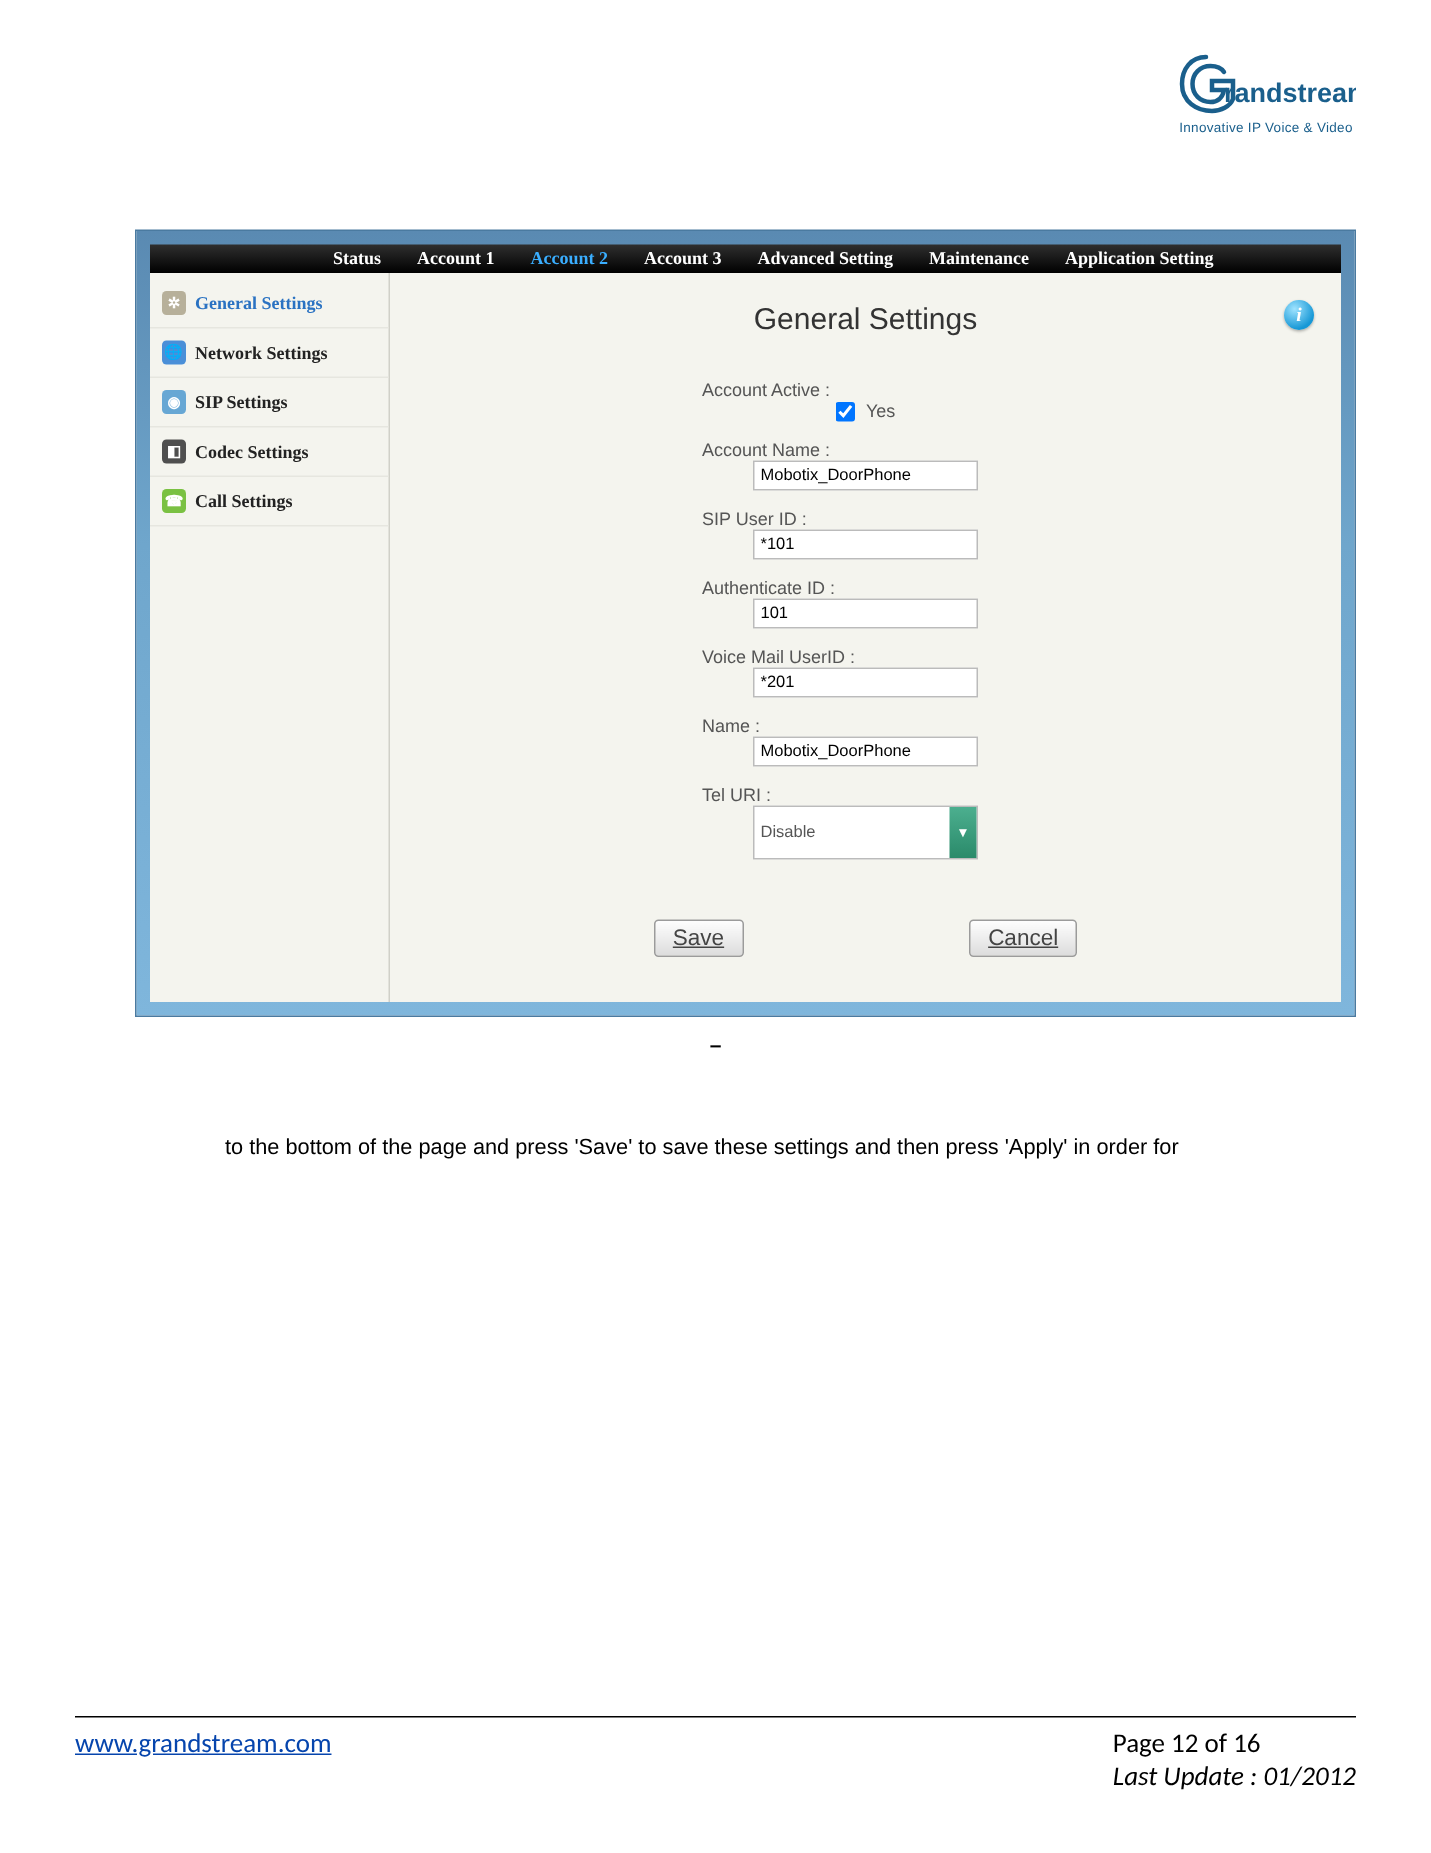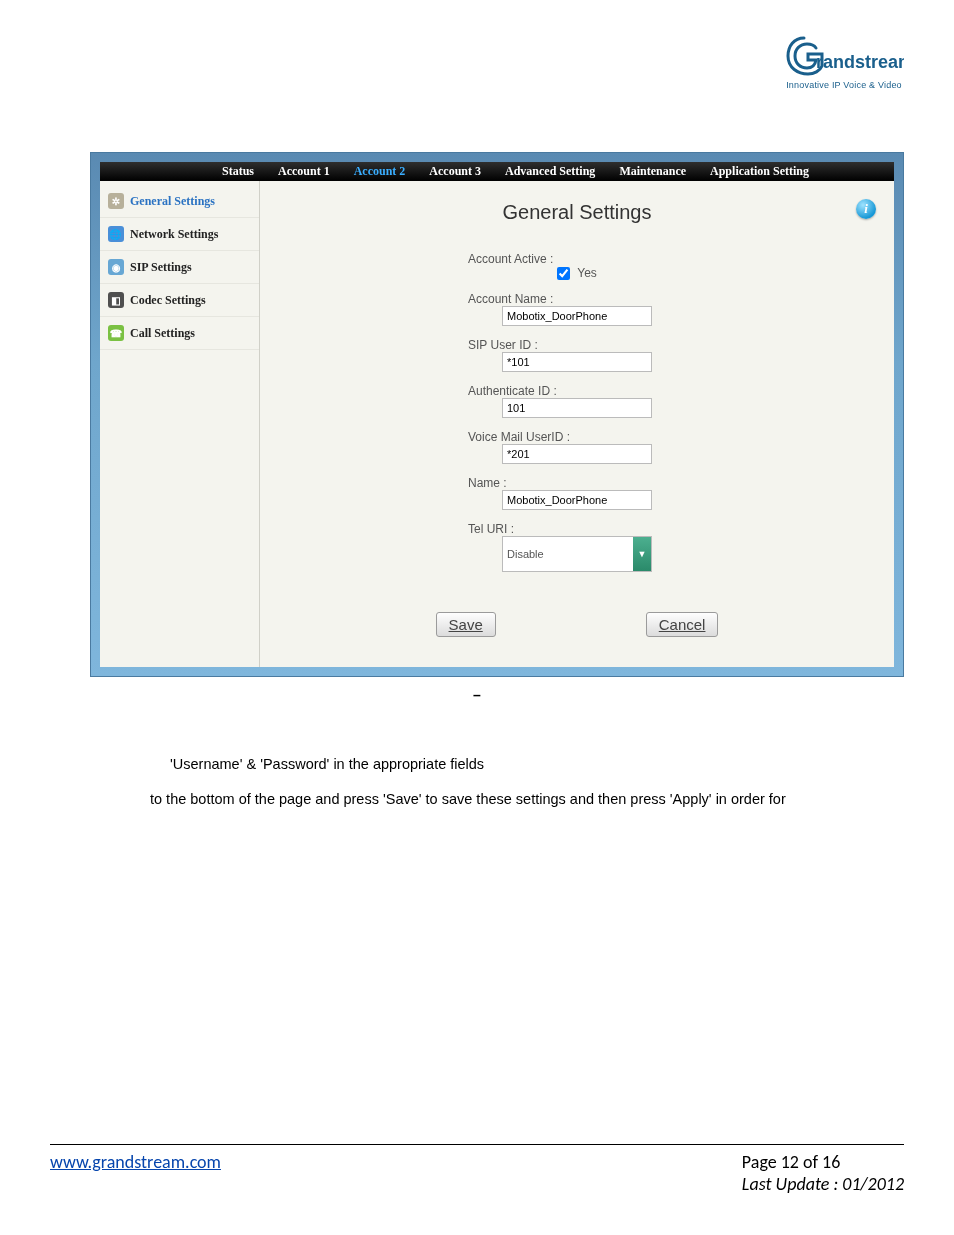--- a/index.html
+++ b/index.html
@@ -293,7 +293,6 @@
 <div class="figure-caption">–</div>
 
 <div class="body-text">
-  <p style="padding-left:120px;">'Username' &amp; 'Password' in the appropriate fields</p>
   <p style="padding-left:100px;">to the bottom of the page and press 'Save' to save these settings and then press 'Apply' in order for</p>
 </div>
 

